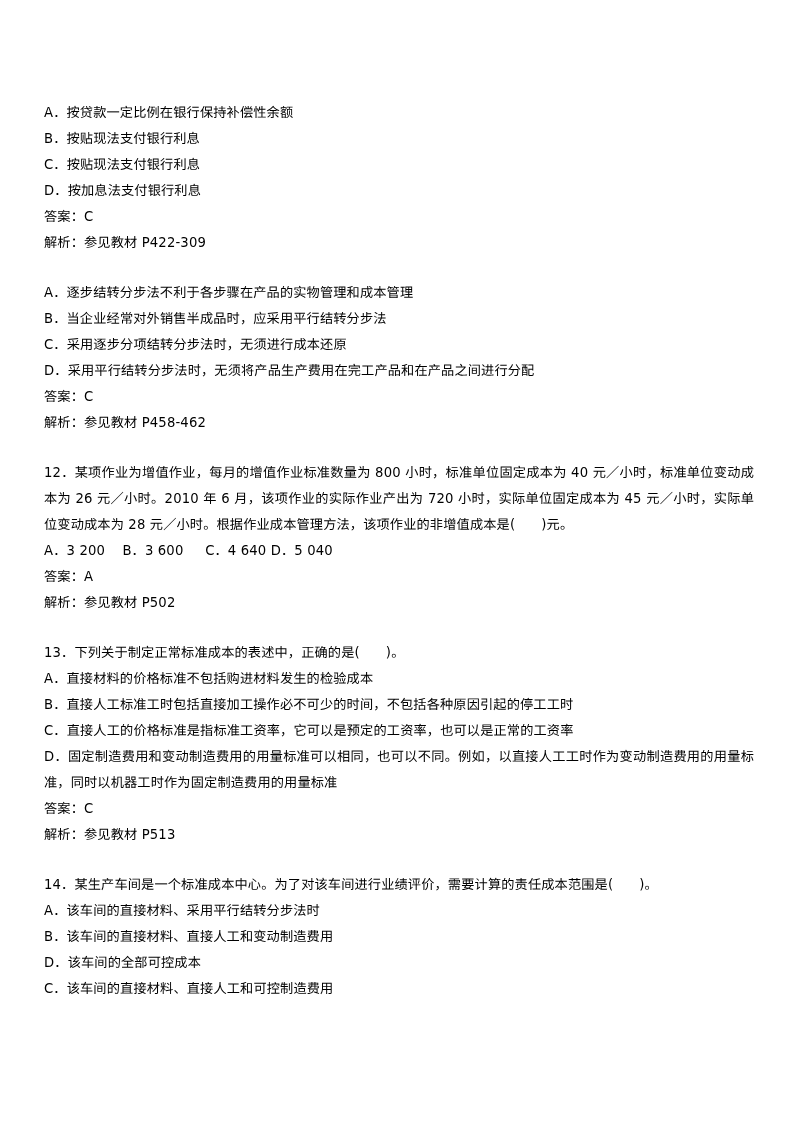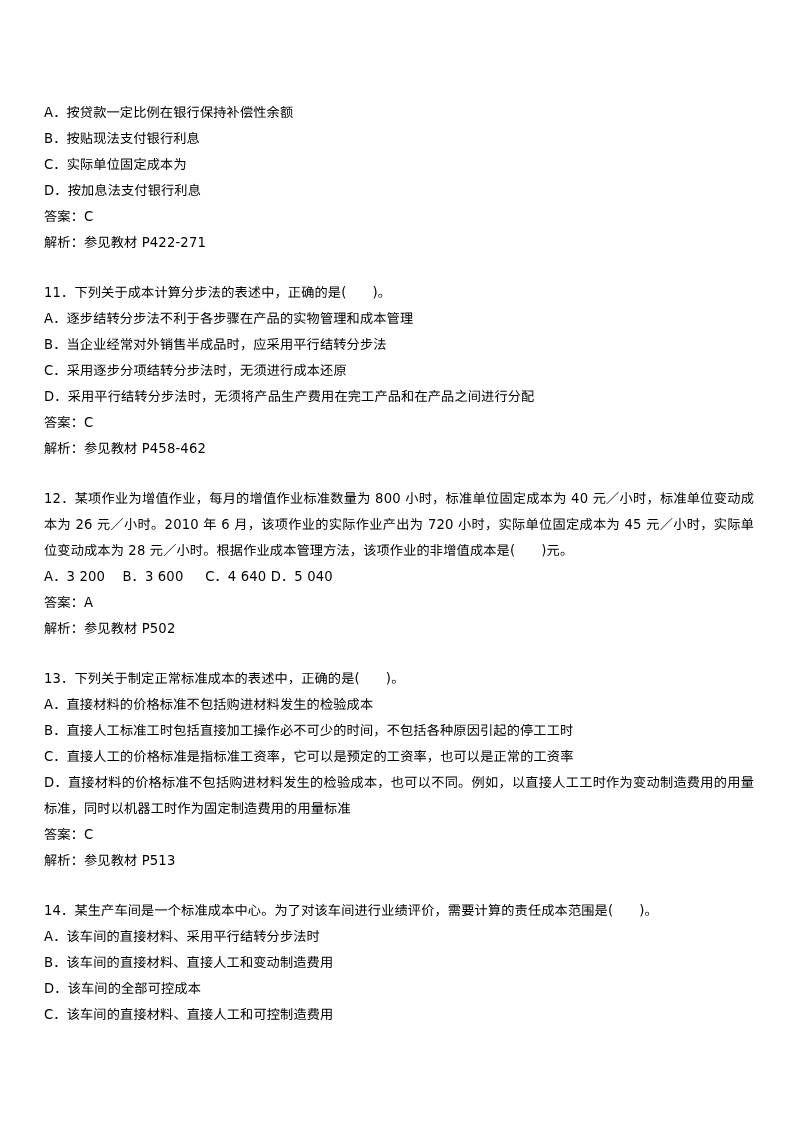--- a/index.html
+++ b/index.html
@@ -62,7 +62,7 @@
     <div class="q-block">
       <div class="line">A．按贷款一定比例在银行保持补偿性余额</div>
       <div class="line">B．按贴现法支付银行利息</div>
-      <div class="line">C．实际单位固定成本为</div>
+      <div class="line">C．按贴现法支付银行利息</div>
       <div class="line">D．按加息法支付银行利息</div>
       <div class="line">答案：C</div>
       <div class="line">解析：参见教材 P422-271</div>

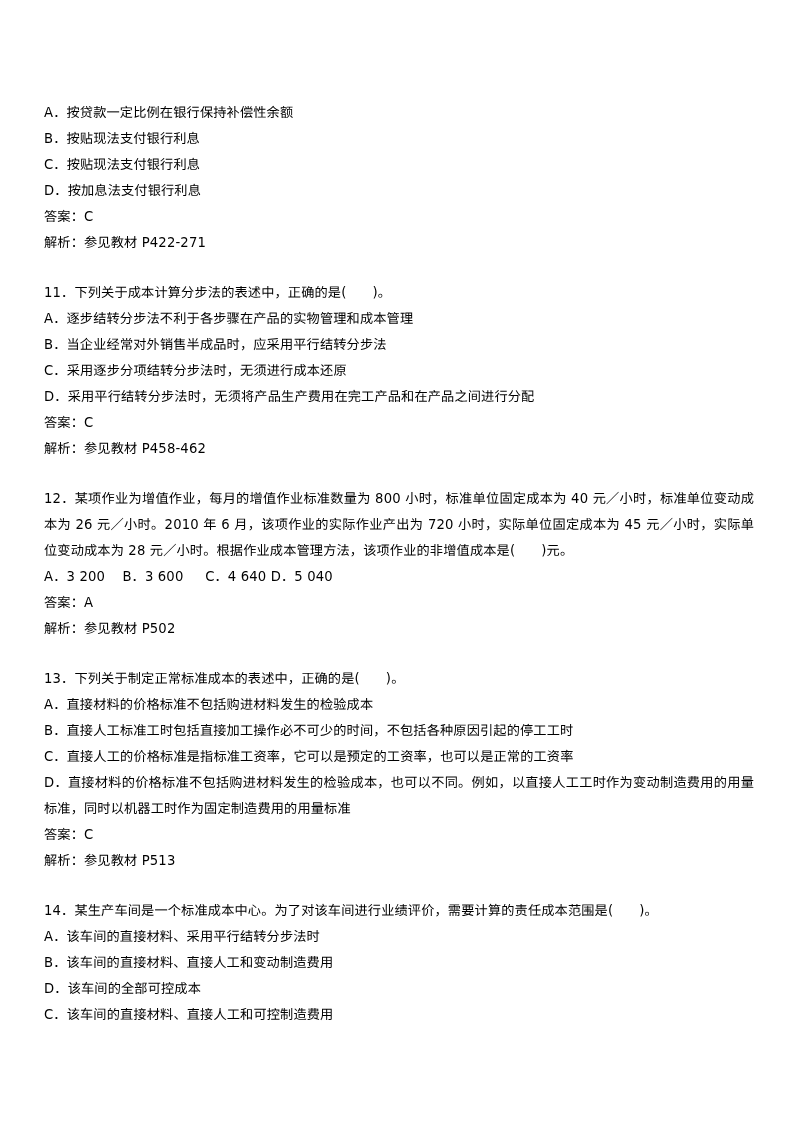--- a/index.html
+++ b/index.html
@@ -65,7 +65,7 @@
       <div class="line">C．按贴现法支付银行利息</div>
       <div class="line">D．按加息法支付银行利息</div>
       <div class="line">答案：C</div>
-      <div class="line">解析：参见教材 P422-271</div>
+      <div class="line">解析：参见教材 P422-309</div>
     </div>
 
     <div class="q-block">

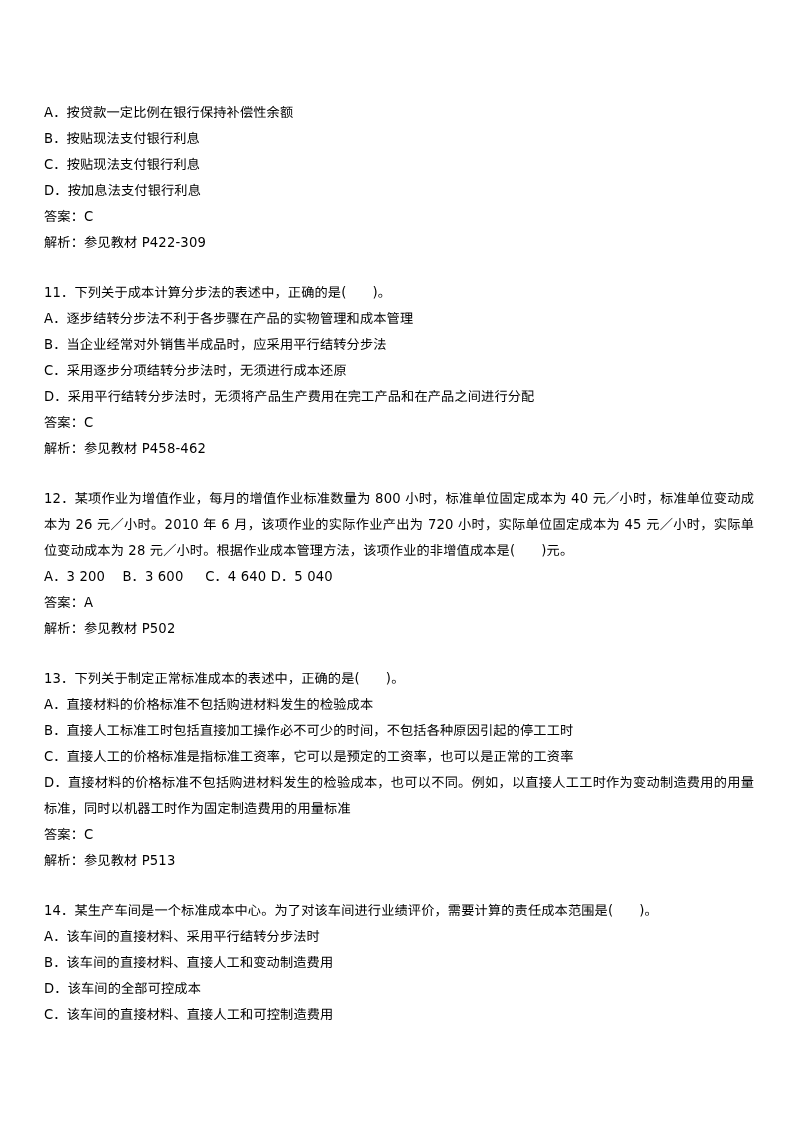--- a/index.html
+++ b/index.html
@@ -69,7 +69,6 @@
     </div>
 
     <div class="q-block">
-      <div class="line stem">11．下列关于成本计算分步法的表述中，正确的是(      )。</div>
       <div class="line">A．逐步结转分步法不利于各步骤在产品的实物管理和成本管理</div>
       <div class="line">B．当企业经常对外销售半成品时，应采用平行结转分步法</div>
       <div class="line">C．采用逐步分项结转分步法时，无须进行成本还原</div>

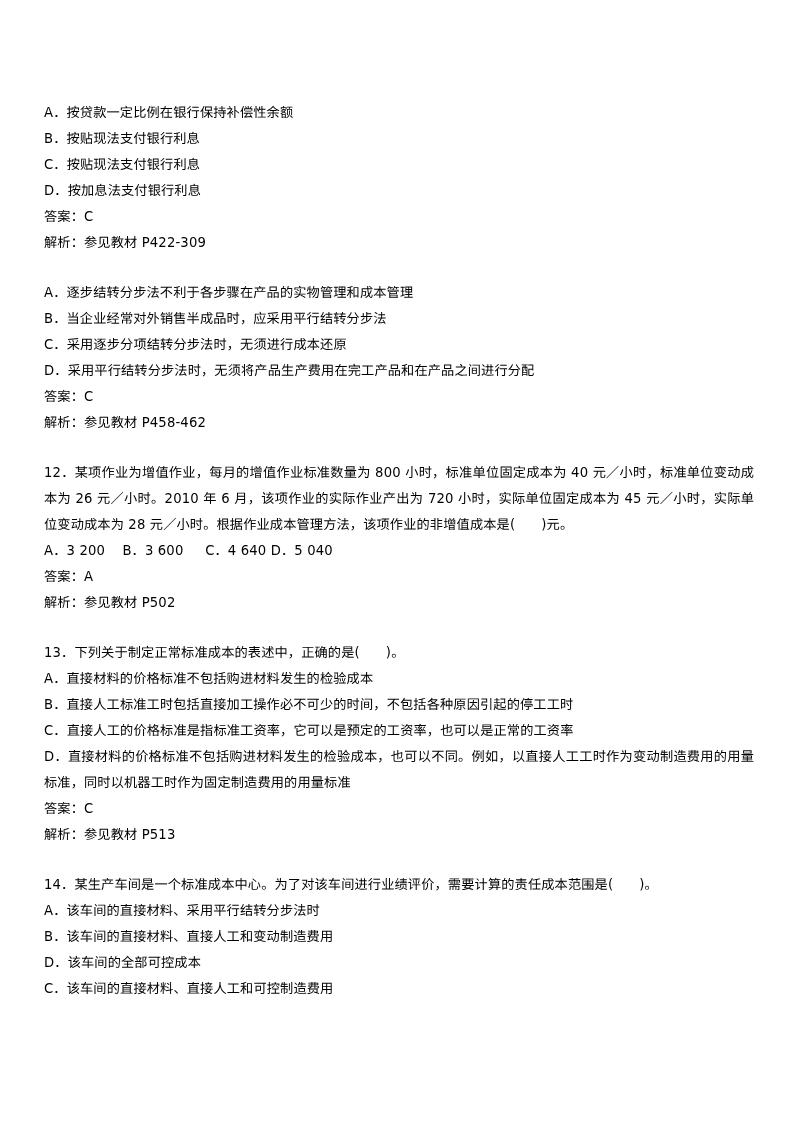--- a/index.html
+++ b/index.html
@@ -89,7 +89,7 @@
       <div class="line">A．直接材料的价格标准不包括购进材料发生的检验成本</div>
       <div class="line">B．直接人工标准工时包括直接加工操作必不可少的时间，不包括各种原因引起的停工工时</div>
       <div class="line">C．直接人工的价格标准是指标准工资率，它可以是预定的工资率，也可以是正常的工资率</div>
-      <div class="line wrap">D．直接材料的价格标准不包括购进材料发生的检验成本，也可以不同。例如，以直接人工工时作为变动制造费用的用量标准，同时以机器工时作为固定制造费用的用量标准</div>
+      <div class="line wrap">D．固定制造费用和变动制造费用的用量标准可以相同，也可以不同。例如，以直接人工工时作为变动制造费用的用量标准，同时以机器工时作为固定制造费用的用量标准</div>
       <div class="line">答案：C</div>
       <div class="line">解析：参见教材 P513</div>
     </div>

